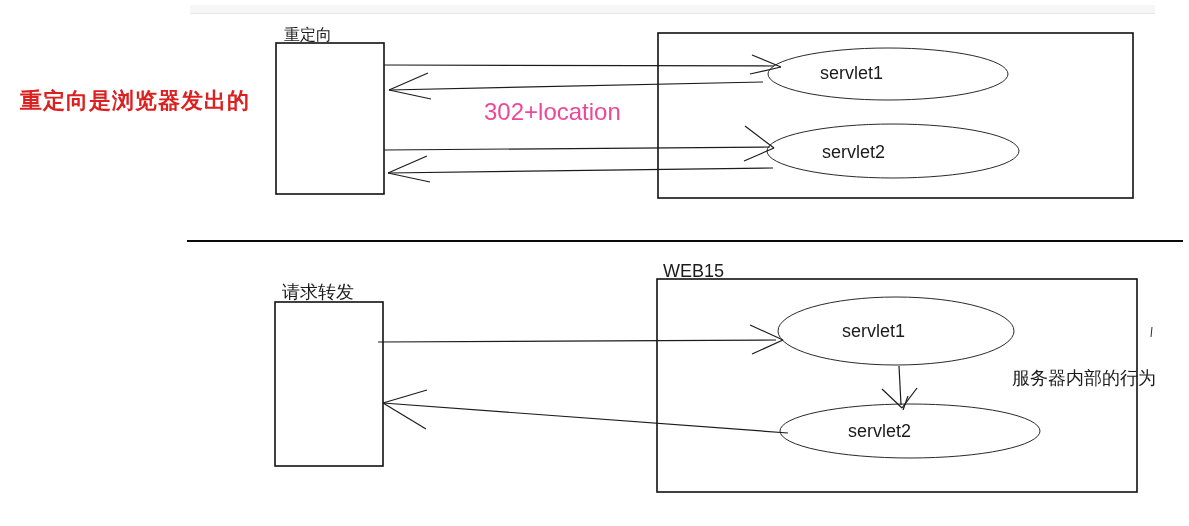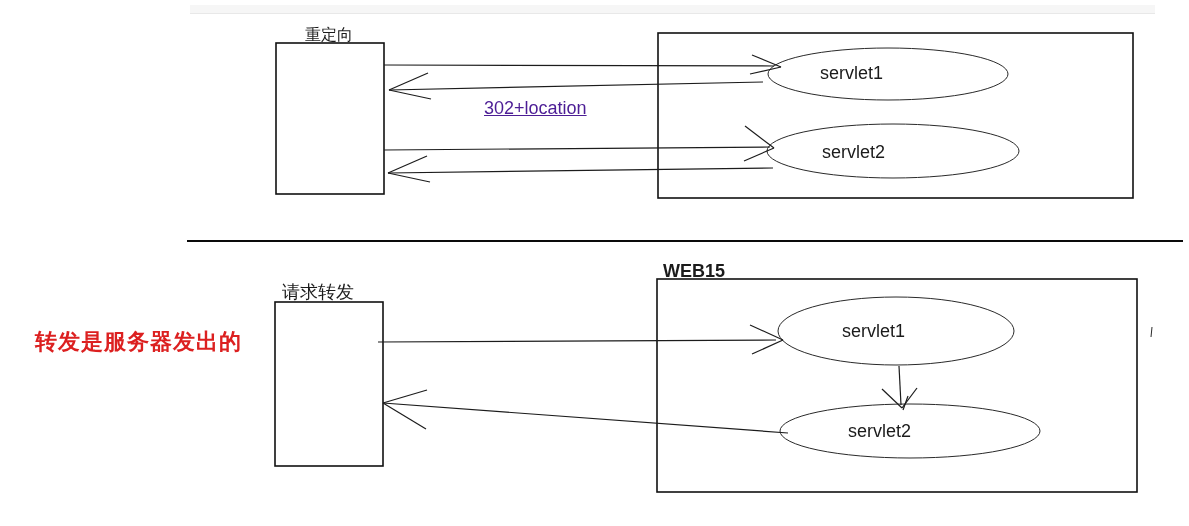--- a/index.html
+++ b/index.html
@@ -27,7 +27,7 @@
   .small{font-size:16px;}
   .mid{font-size:18px;color:#4c1d95;text-decoration:underline;}
   .redirect-note{left:20px;top:88px;}
-  .redirect-box-label{left:305px;top:26px;}
+  .redirect-box-label{left:284px;top:26px;}
   .arrow-302-label{left:484px;top:98px;}
   .servlet1-top-label{left:820px;top:63px;}
   .servlet2-top-label{left:822px;top:142px;}

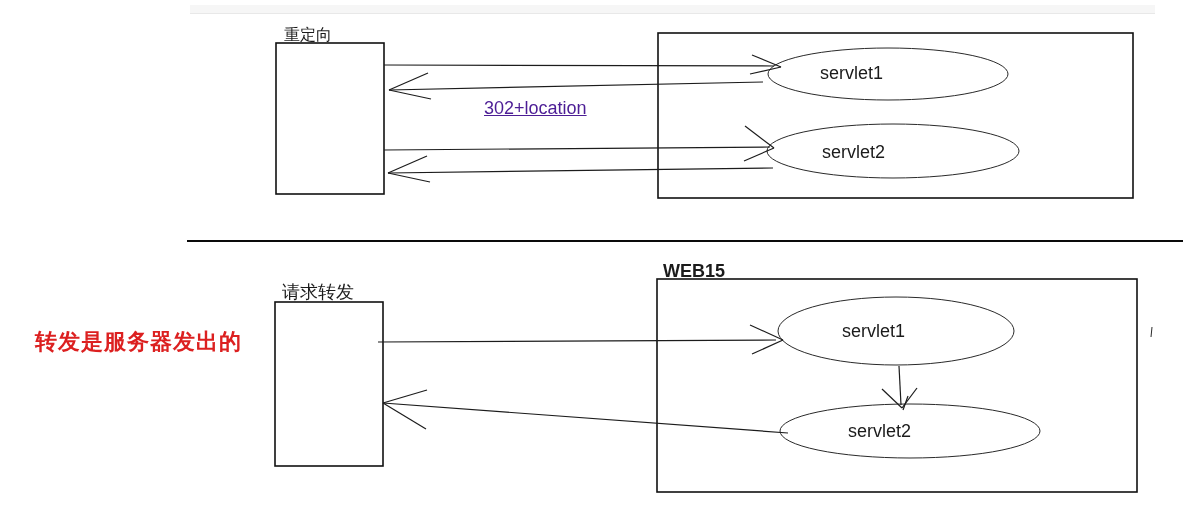--- a/index.html
+++ b/index.html
@@ -110,6 +110,7 @@
     <line x1="1152" y1="327" x2="1151" y2="337" stroke="#2a2a2a" stroke-width="1"></line>
   </svg>
 
+  <div class="label note redirect-note">重定向是浏览器发出的</div>
 
   <div class="label small redirect-box-label">重定向</div>
 

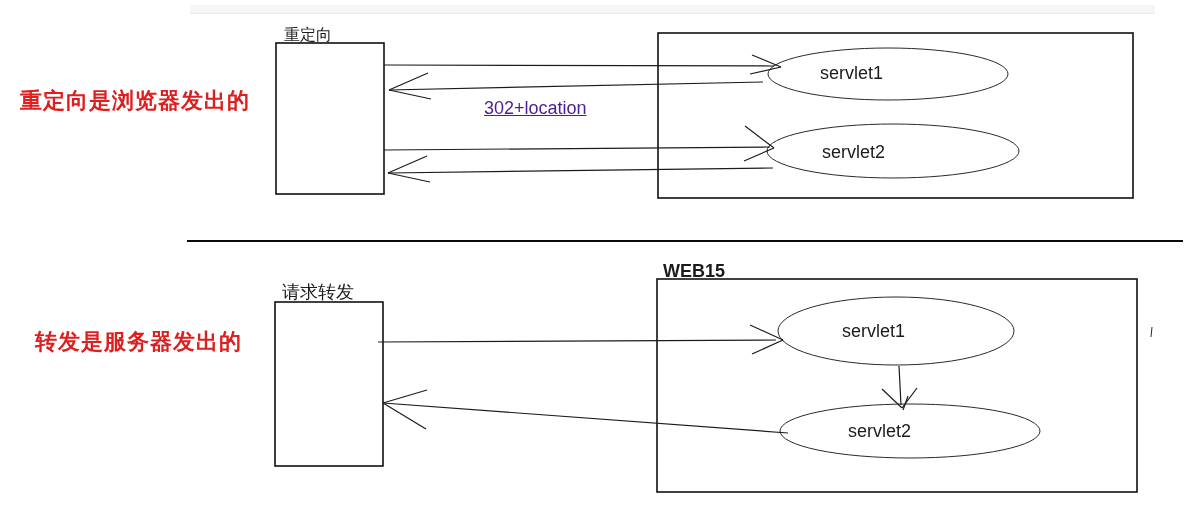--- a/index.html
+++ b/index.html
@@ -25,7 +25,7 @@
     letter-spacing:1px;
   }
   .small{font-size:16px;}
-  .mid{font-size:18px;color:#4c1d95;text-decoration:underline;}
+  .mid{font-size:24px;color:#ec4899;}
   .redirect-note{left:20px;top:88px;}
   .redirect-box-label{left:284px;top:26px;}
   .arrow-302-label{left:484px;top:98px;}

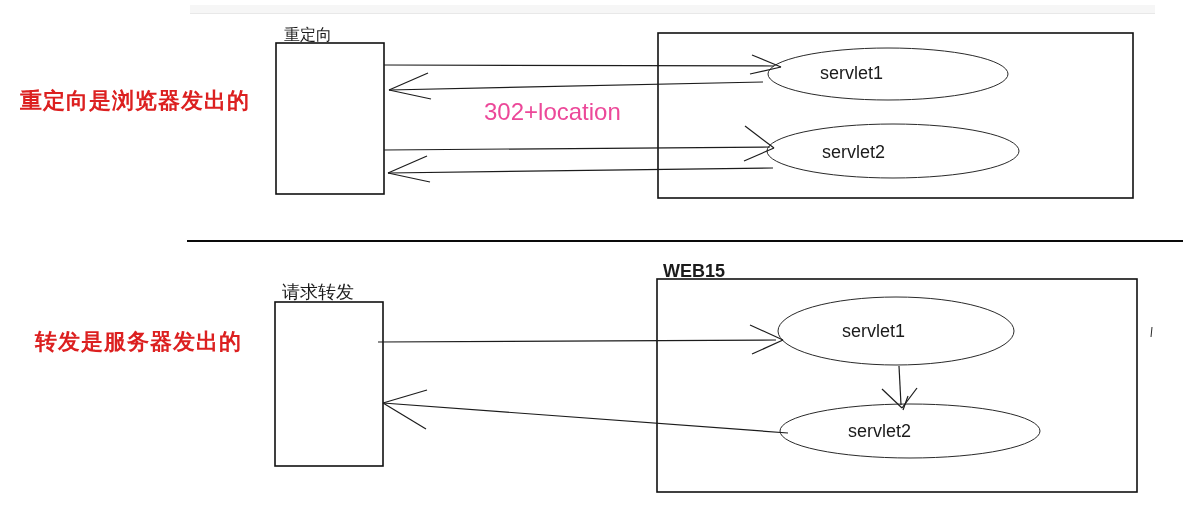--- a/index.html
+++ b/index.html
@@ -33,7 +33,7 @@
   .servlet2-top-label{left:822px;top:142px;}
   .forward-note{left:35px;top:329px;}
   .forward-box-label{left:282px;top:282px;}
-  .web15-label{left:663px;top:261px;font-weight:bold;}
+  .web15-label{left:663px;top:261px;}
   .servlet1-bot-label{left:842px;top:321px;}
   .servlet2-bot-label{left:848px;top:421px;}
   .server-internal-label{left:1012px;top:368px;}

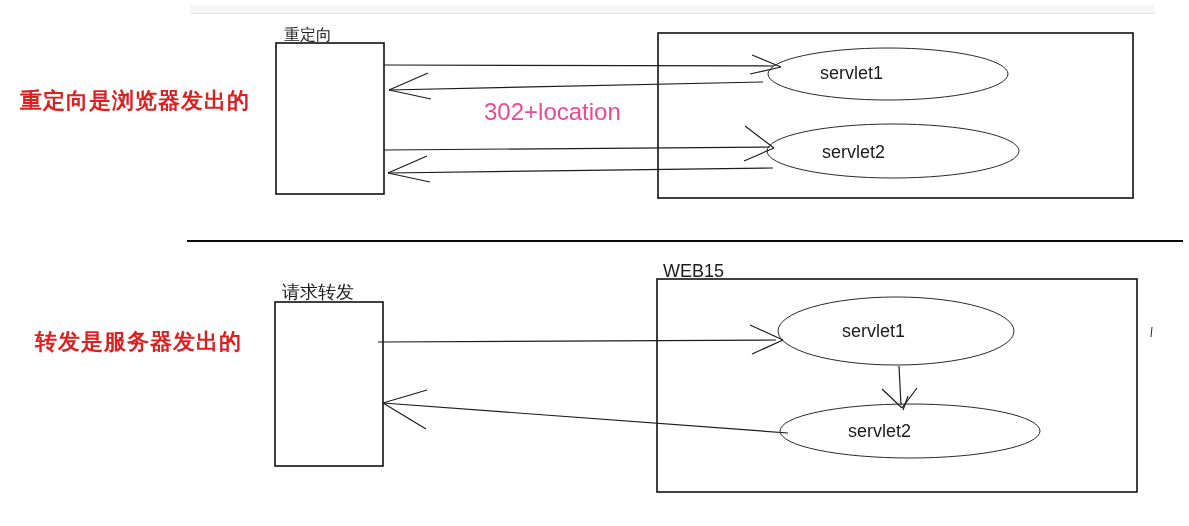--- a/index.html
+++ b/index.html
@@ -120,7 +120,6 @@
 
   <div class="label servlet2-top-label">servlet2</div>
 
-  <div class="label note forward-note">转发是服务器发出的</div>
 
   <div class="label forward-box-label">请求转发</div>
 

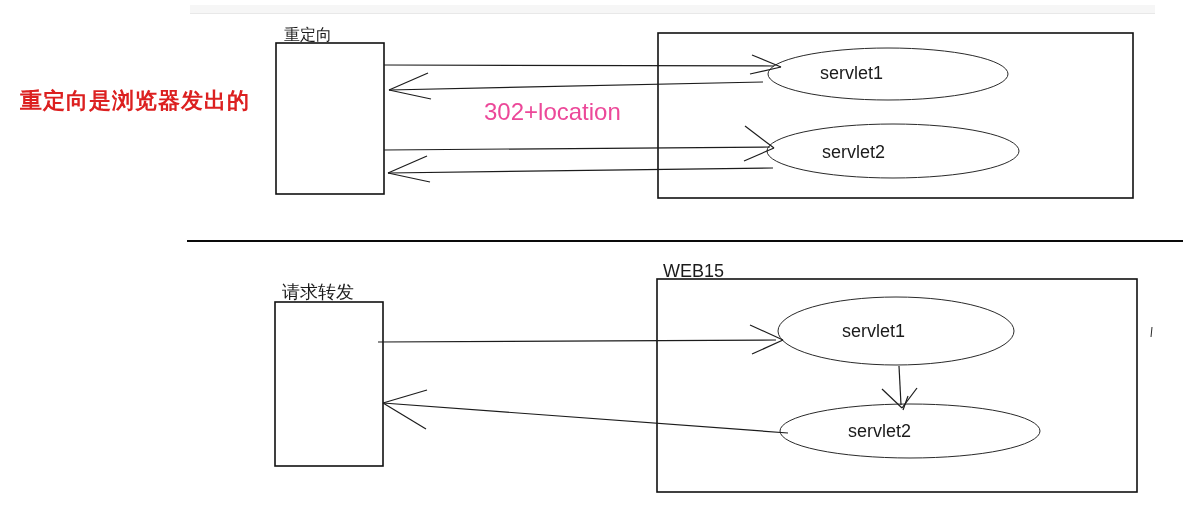--- a/index.html
+++ b/index.html
@@ -129,6 +129,7 @@
 
   <div class="label servlet2-bot-label">servlet2</div>
 
+  <div class="label server-internal-label">服务器内部的行为</div>
 </div>
 
 </body></html>

